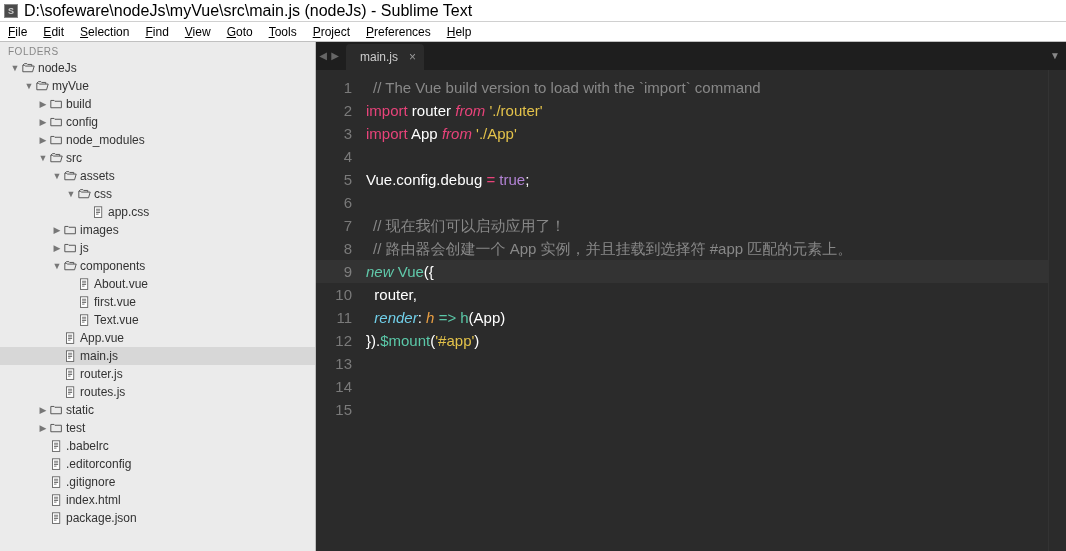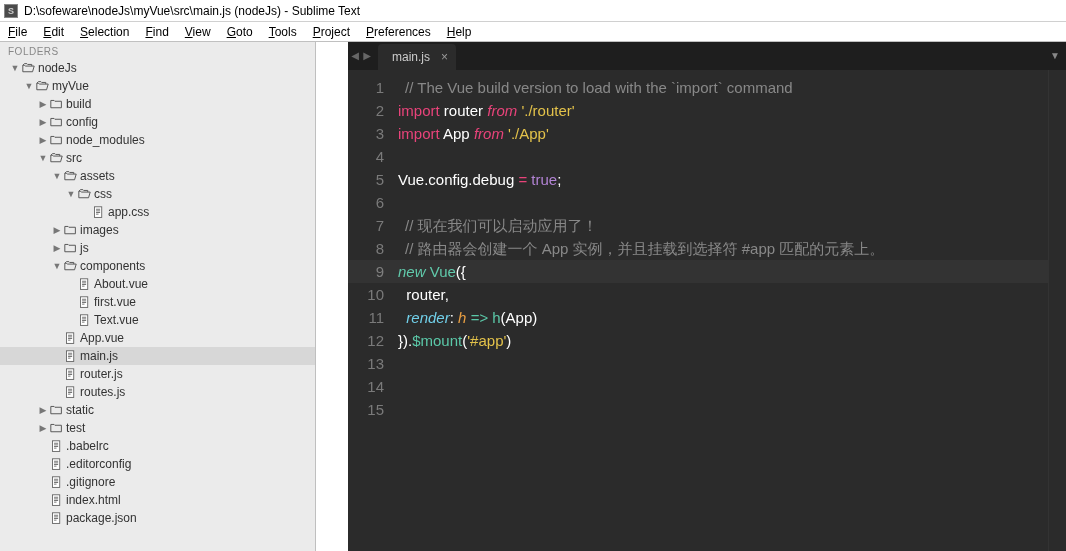--- a/index.html
+++ b/index.html
@@ -9,7 +9,7 @@
   .titlebar { height: 22px; background: #fff; display: flex; align-items: center; padding-left: 4px; border-bottom: 1px solid #d0d0d0; }
   .titlebar .app-icon { width: 14px; height: 14px; background: #4b4b4b; border: 1px solid #888; margin-right: 6px; display: flex; align-items: center; justify-content: center; }
   .titlebar .app-icon::after { content: "S"; color: #ccc; font-size: 9px; font-weight: bold; }
-  .titlebar .title { font-size: 12px; color: #000; }
+  .titlebar .title { font-size: 16px; color: #000; }
 
   
   .menubar { height: 20px; background: #fff; display: flex; align-items: center; border-bottom: 1px solid #c0c0c0; }

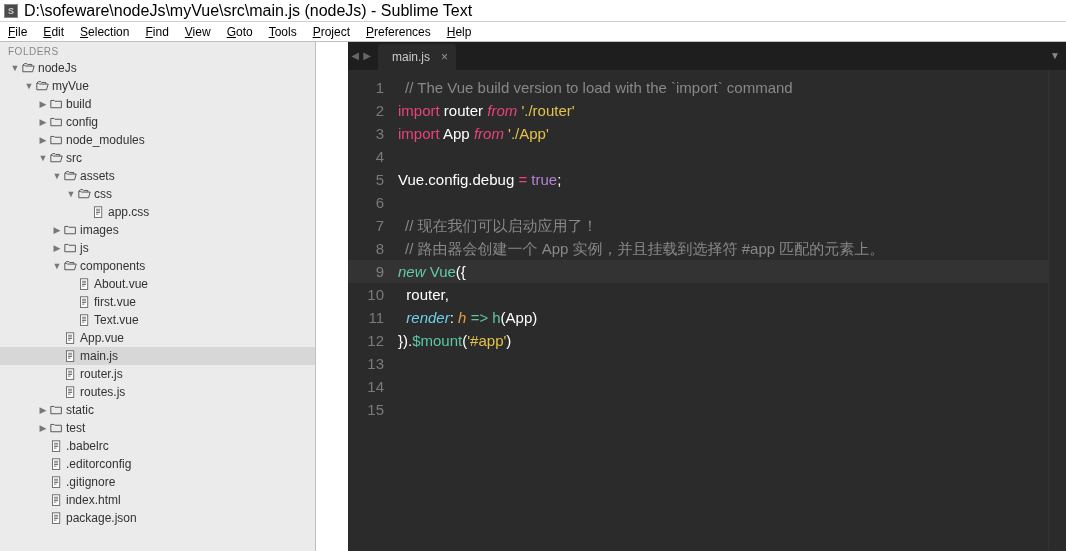--- a/index.html
+++ b/index.html
@@ -16,7 +16,7 @@
   .menubar .menu-item { font-size: 12px; color: #000; padding: 2px 8px; cursor: default; }
   .menubar .menu-item u { text-decoration: underline; }
 
-  .workspace { display: flex; height: calc(100% - 42px); gap: 32px; }
+  .workspace { display: flex; height: calc(100% - 42px); }
 
   
   .sidebar { width: 316px; background: #ebebeb; border-right: 1px solid #bfbfbf; overflow: hidden; }

